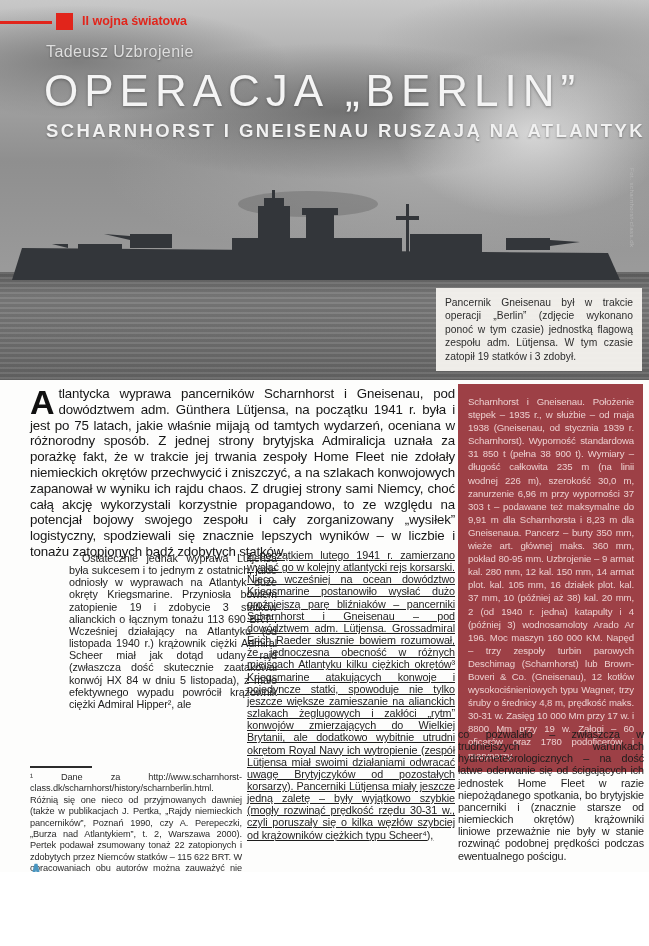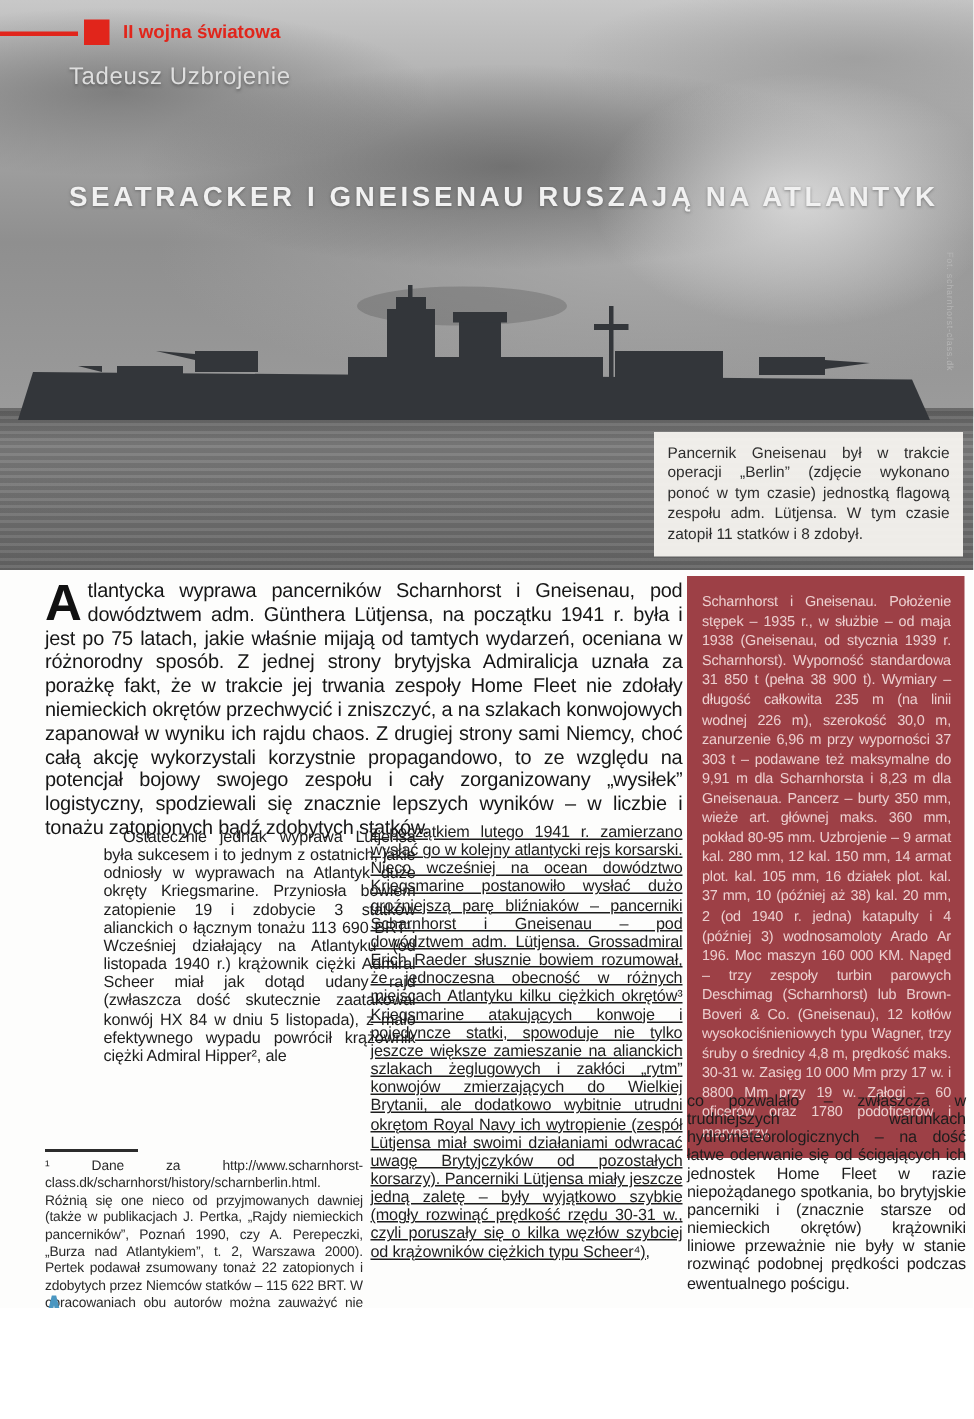--- a/index.html
+++ b/index.html
@@ -114,6 +114,7 @@
     <div class="abs" id="cat-square"></div>
     <div class="abs" id="cat-label">II wojna światowa</div>
     <div class="abs" id="author">Tadeusz Uzbrojenie</div>
+    <div class="abs" id="title">OPERACJA „BERLIN”</div>
     <div class="abs" id="subtitle">SEATRACKER I GNEISENAU RUSZAJĄ NA ATLANTYK</div>
 
     <div class="abs" id="caption">Pancernik Gneisenau był w trakcie operacji „Berlin” (zdjęcie wykonano ponoć w tym czasie) jednostką flagową zespołu adm. Lütjensa. W tym czasie zatopił 11 statków i 8 zdobył.</div>

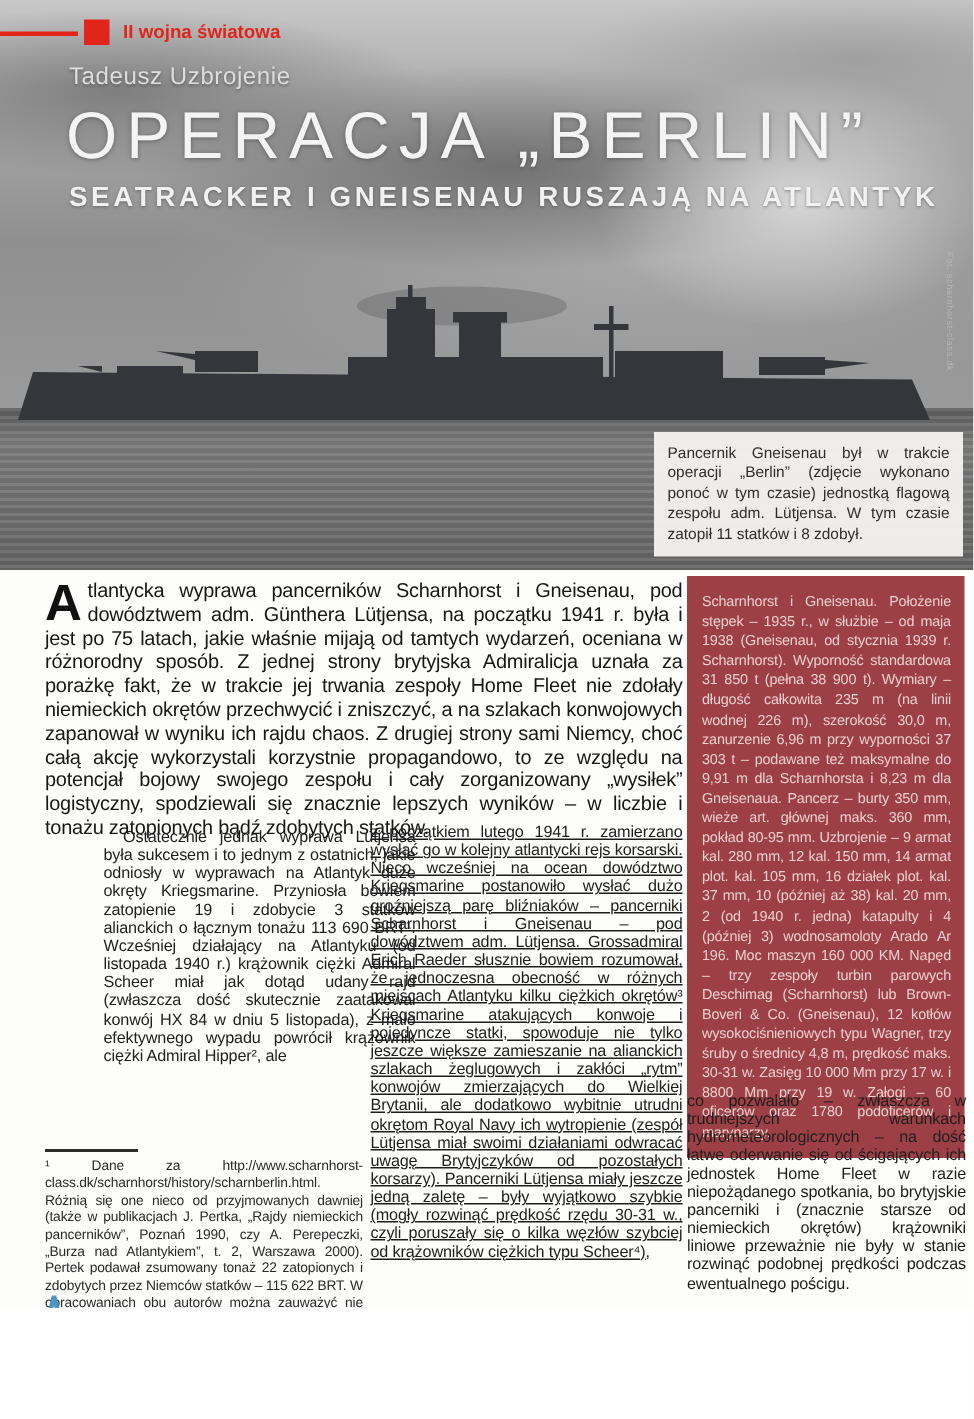--- a/index.html
+++ b/index.html
@@ -115,7 +115,7 @@
     <div class="abs" id="cat-label">II wojna światowa</div>
     <div class="abs" id="author">Tadeusz Uzbrojenie</div>
     <div class="abs" id="title">OPERACJA „BERLIN”</div>
-    <div class="abs" id="subtitle">SEATRACKER I GNEISENAU RUSZAJĄ NA ATLANTYK</div>
+    <div class="abs" id="subtitle">SCHARNHORST I GNEISENAU RUSZAJĄ NA ATLANTYK</div>
 
     <div class="abs" id="caption">Pancernik Gneisenau był w trakcie operacji „Berlin” (zdjęcie wykonano ponoć w tym czasie) jednostką flagową zespołu adm. Lütjensa. W tym czasie zatopił 11 statków i 8 zdobył.</div>
   </div>

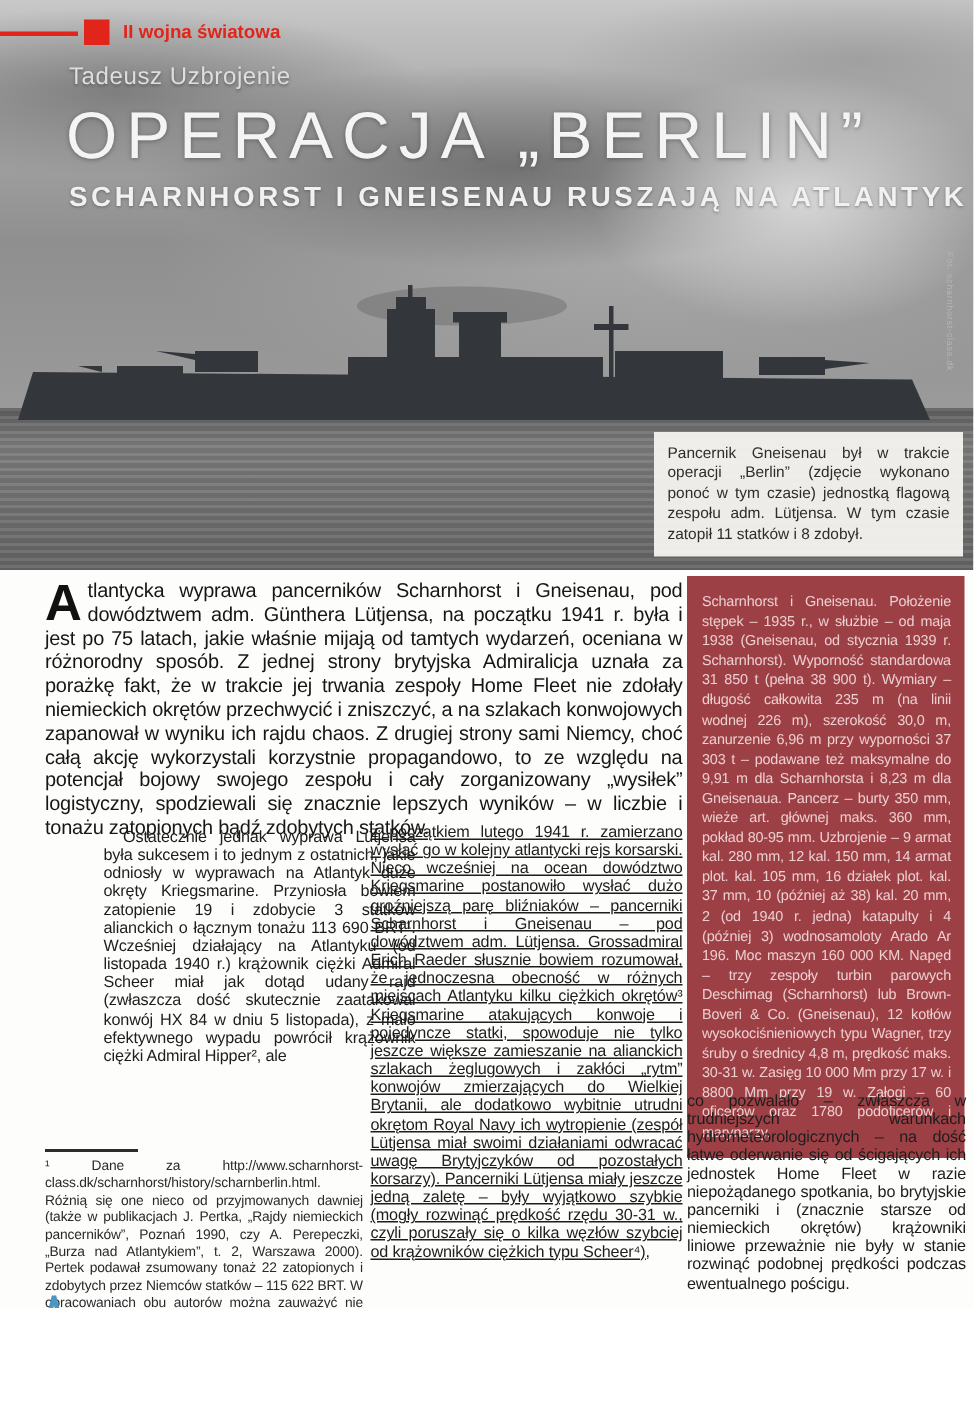--- a/index.html
+++ b/index.html
@@ -117,7 +117,7 @@
     <div class="abs" id="title">OPERACJA „BERLIN”</div>
     <div class="abs" id="subtitle">SCHARNHORST I GNEISENAU RUSZAJĄ NA ATLANTYK</div>
 
-    <div class="abs" id="caption">Pancernik Gneisenau był w trakcie operacji „Berlin” (zdjęcie wykonano ponoć w tym czasie) jednostką flagową zespołu adm. Lütjensa. W tym czasie zatopił 11 statków i 8 zdobył.</div>
+    <div class="abs" id="caption">Pancernik Gneisenau był w trakcie operacji „Berlin” (zdjęcie wykonano ponoć w tym czasie) jednostką flagową zespołu adm. Lütjensa. W tym czasie zatopił 19 statków i 3 zdobył.</div>
   </div>
 
   <div class="abs" id="intro">

